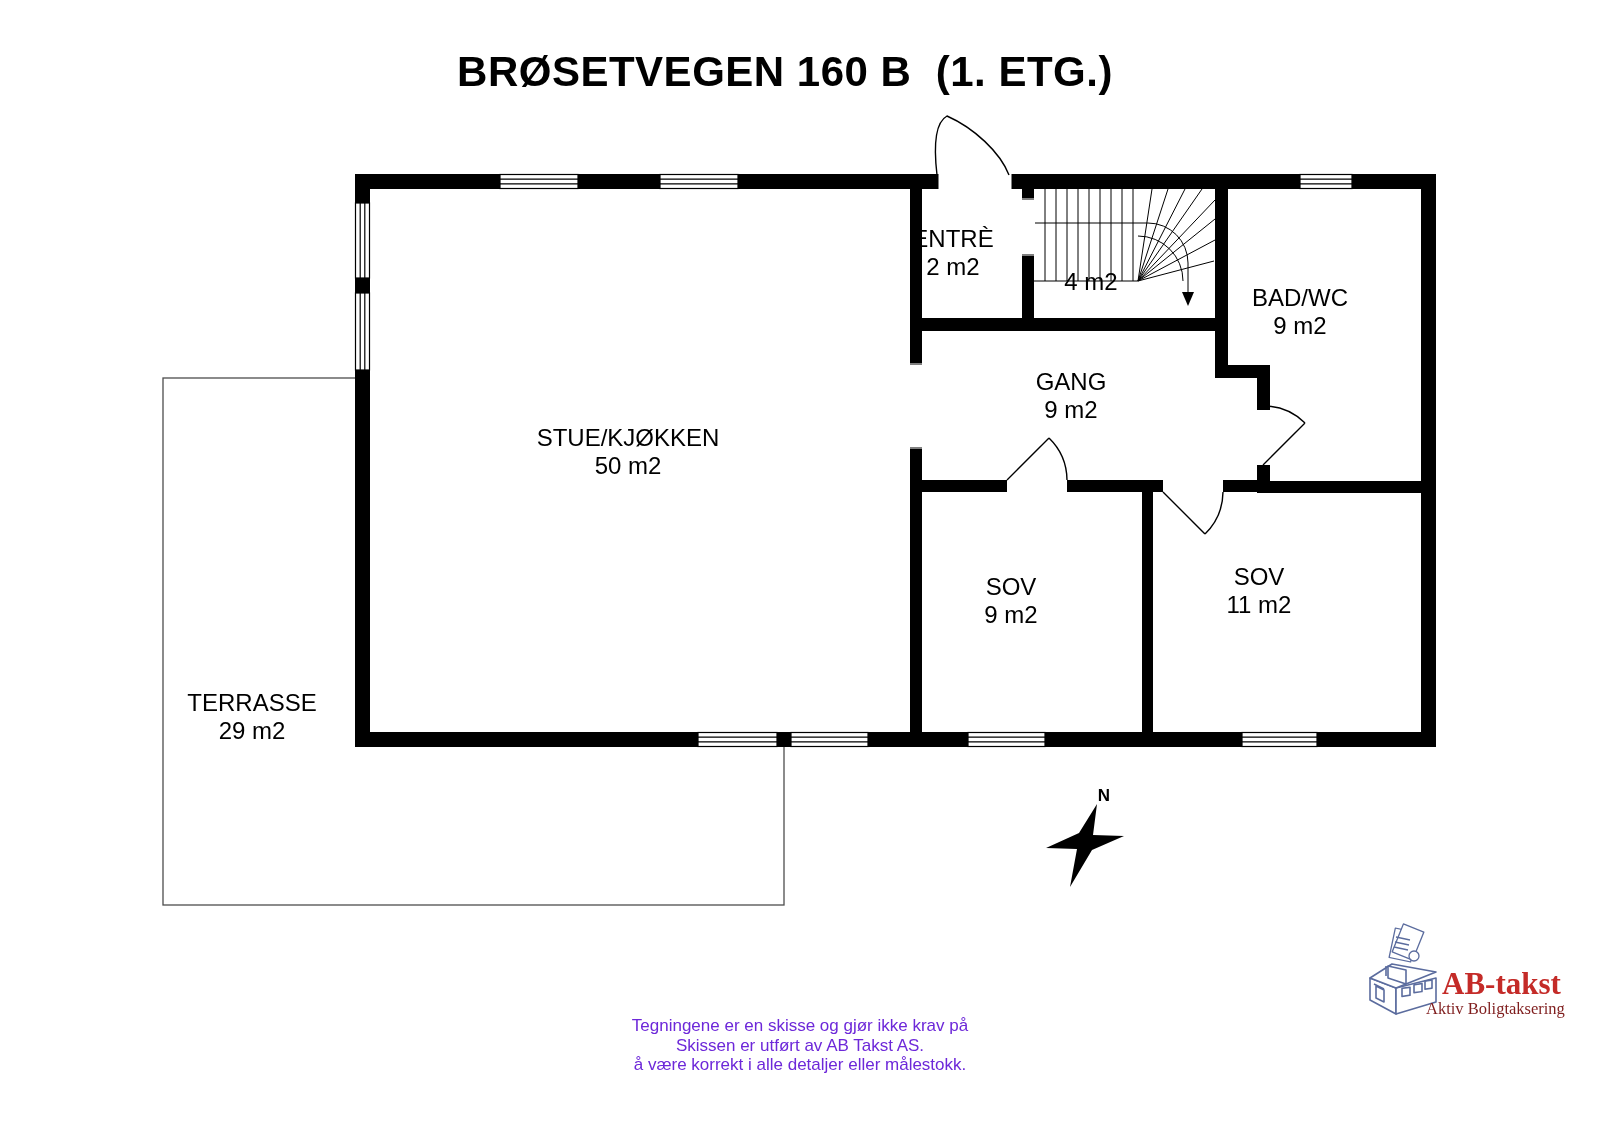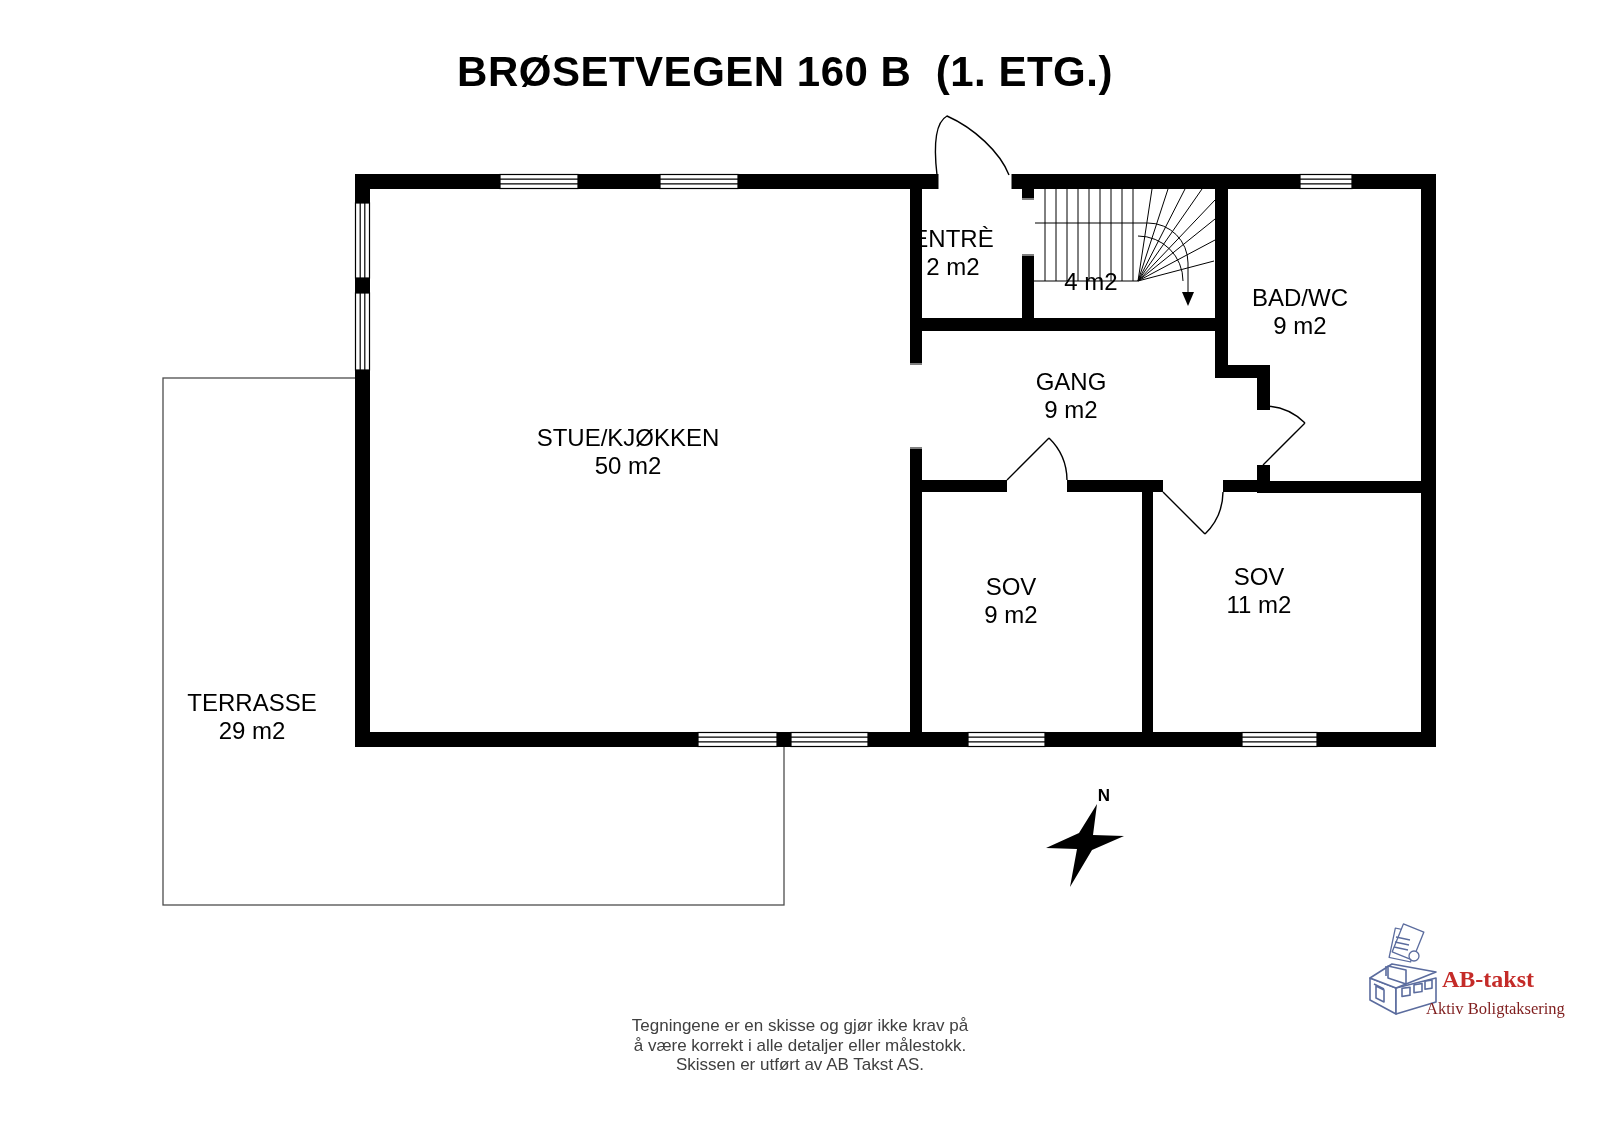--- a/index.html
+++ b/index.html
@@ -15,7 +15,7 @@
   #logo{position:absolute;left:1362px;top:920px;width:210px;height:110px;}
   #logo-house{position:absolute;left:0;top:2px;}
   #logo-brand{position:absolute;left:80px;top:46px;font-family:"Liberation Serif", serif;
-              font-weight:bold;font-size:24px;color:#c42b28;white-space:nowrap;}
+              font-weight:bold;font-size:31px;color:#c42b28;white-space:nowrap;}
   #logo-tagline{position:absolute;left:64px;top:79px;font-family:"Liberation Serif", serif;
               font-size:16.5px;color:#7f1d1d;white-space:nowrap;}
 </style>

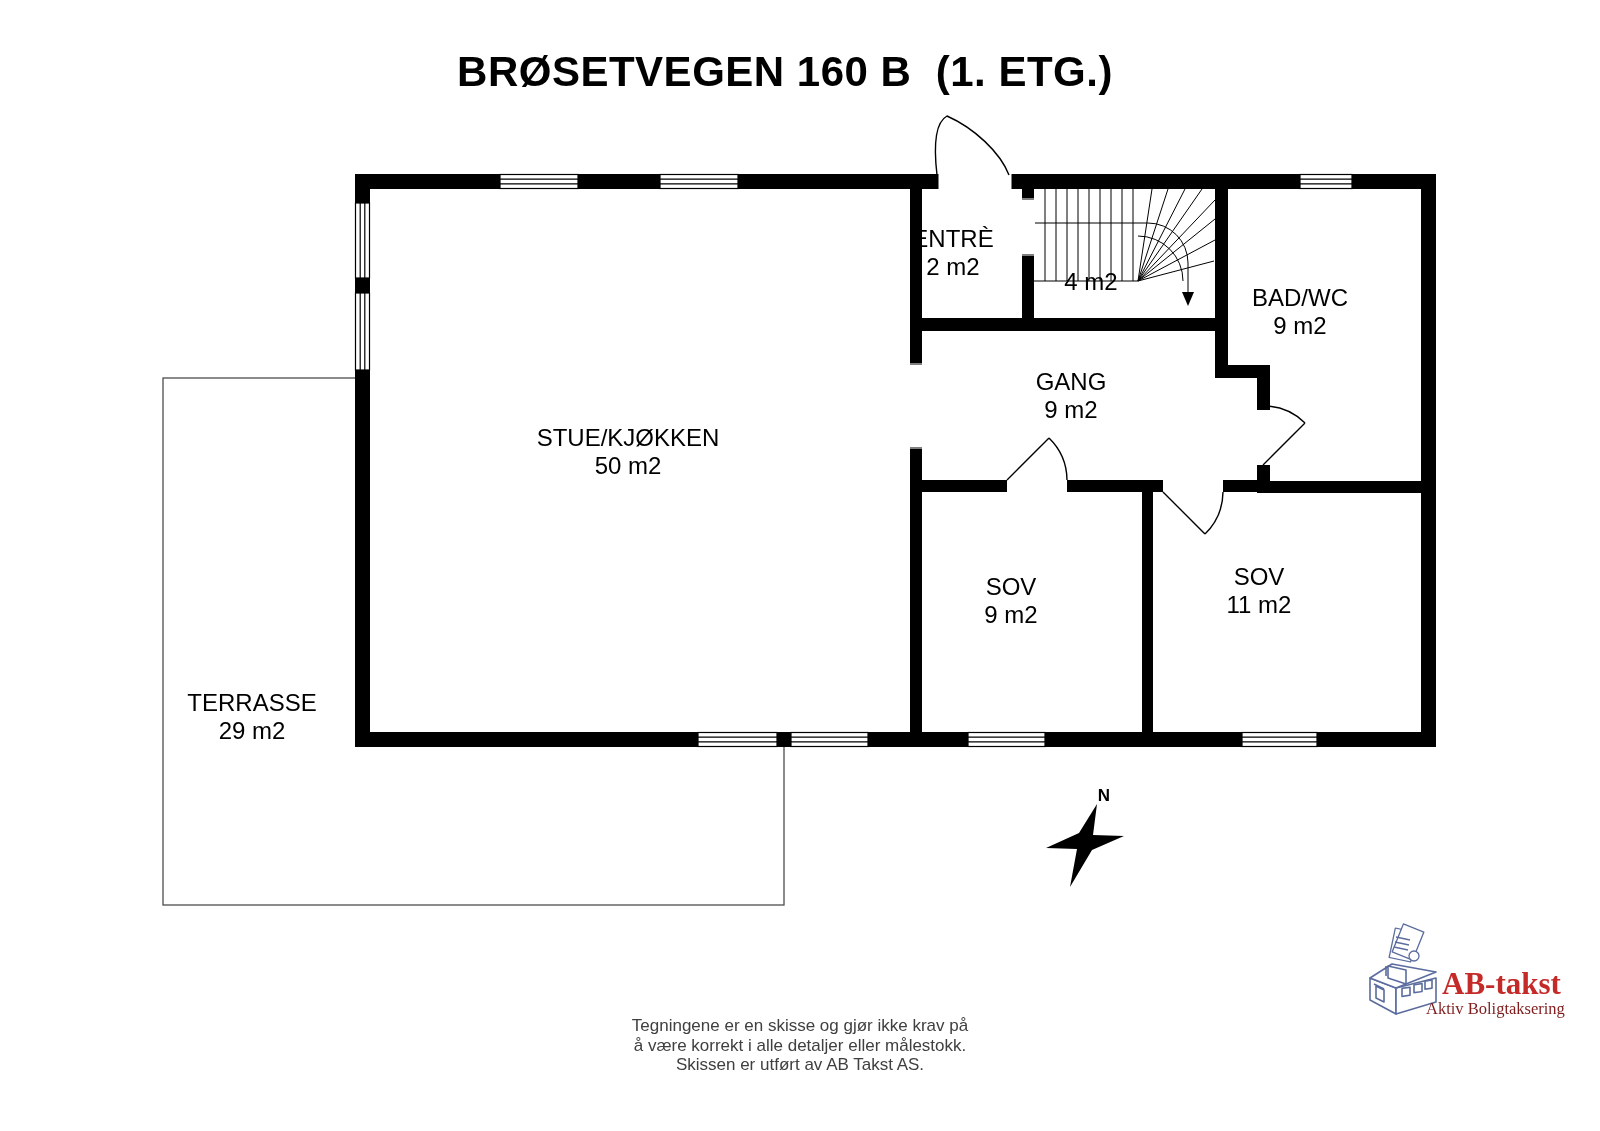--- a/index.html
+++ b/index.html
@@ -11,7 +11,7 @@
   .room-name,.room-area{font-family:"Liberation Sans", sans-serif;font-size:24px;fill:#000;}
   .north-label{font-family:"Liberation Sans", sans-serif;font-size:17px;font-weight:bold;fill:#000;}
   #footer{position:absolute;left:0;top:1016px;width:1600px;text-align:center;
-          font-size:17px;line-height:19.5px;color:#404040;}
+          font-size:17px;line-height:19.5px;color:#6d28d9;}
   #logo{position:absolute;left:1362px;top:920px;width:210px;height:110px;}
   #logo-house{position:absolute;left:0;top:2px;}
   #logo-brand{position:absolute;left:80px;top:46px;font-family:"Liberation Serif", serif;

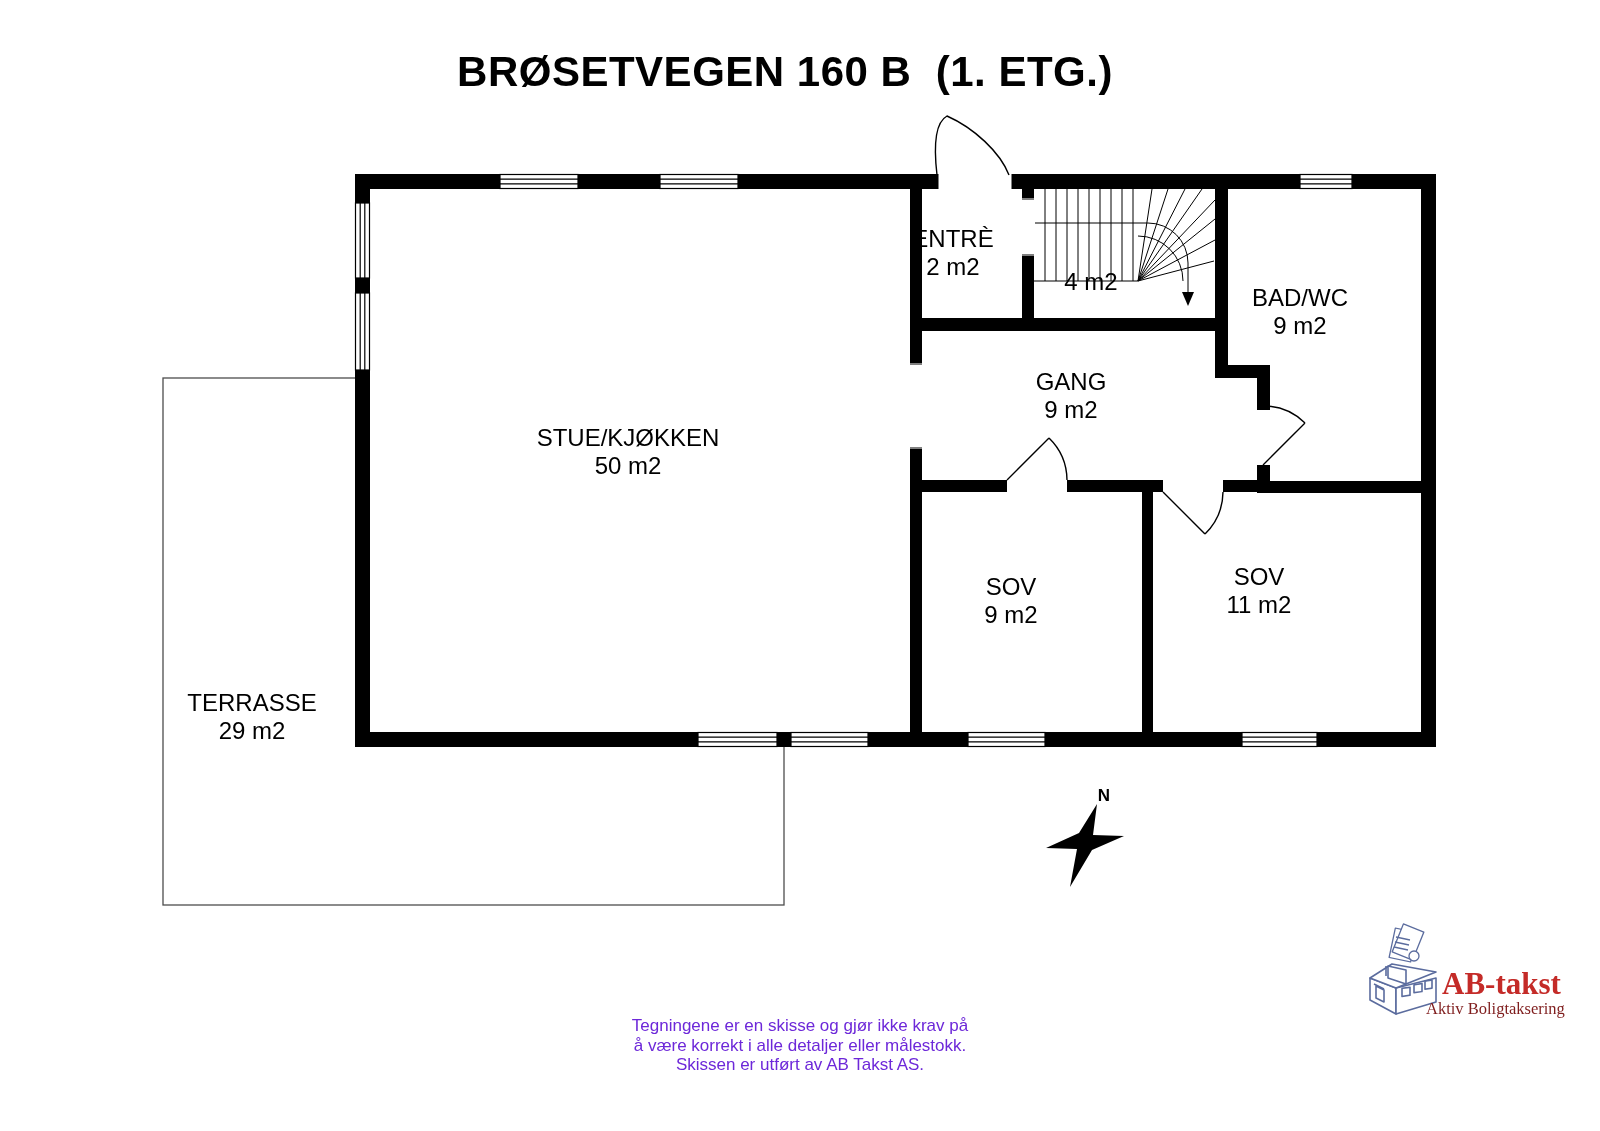--- a/index.html
+++ b/index.html
@@ -178,8 +178,8 @@
 
   <div id="footer">
     <div>Tegningene er en skisse og gjør ikke krav på</div>
+    <div>Skissen er utført av AB Takst AS.</div>
     <div>å være korrekt i alle detaljer eller målestokk.</div>
-    <div>Skissen er utført av AB Takst AS.</div>
   </div>
 
 </div>

